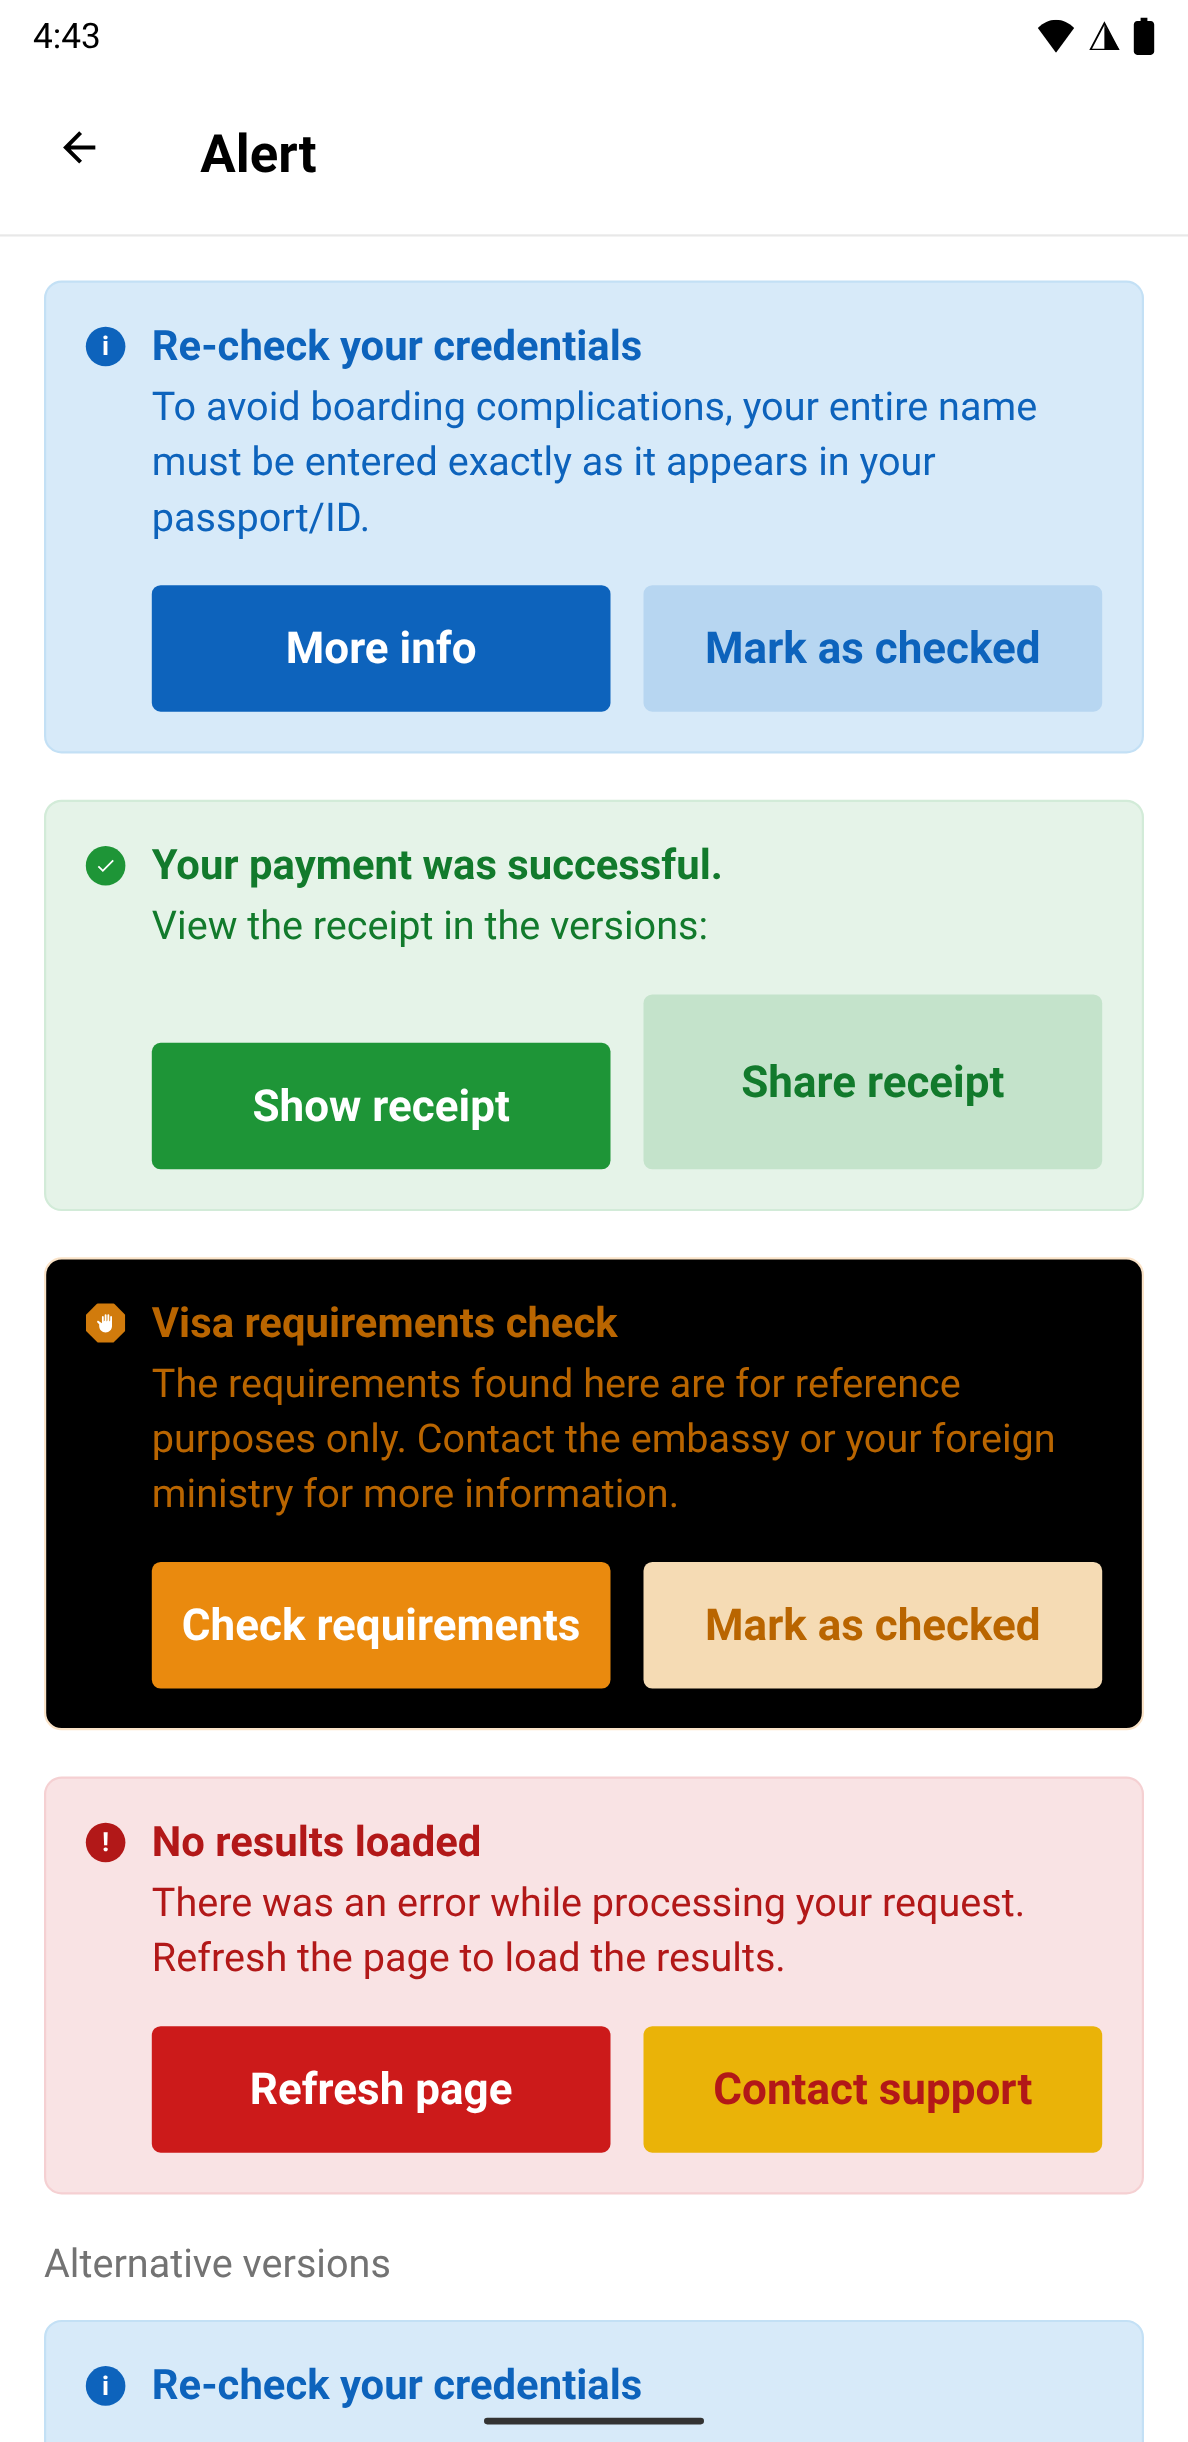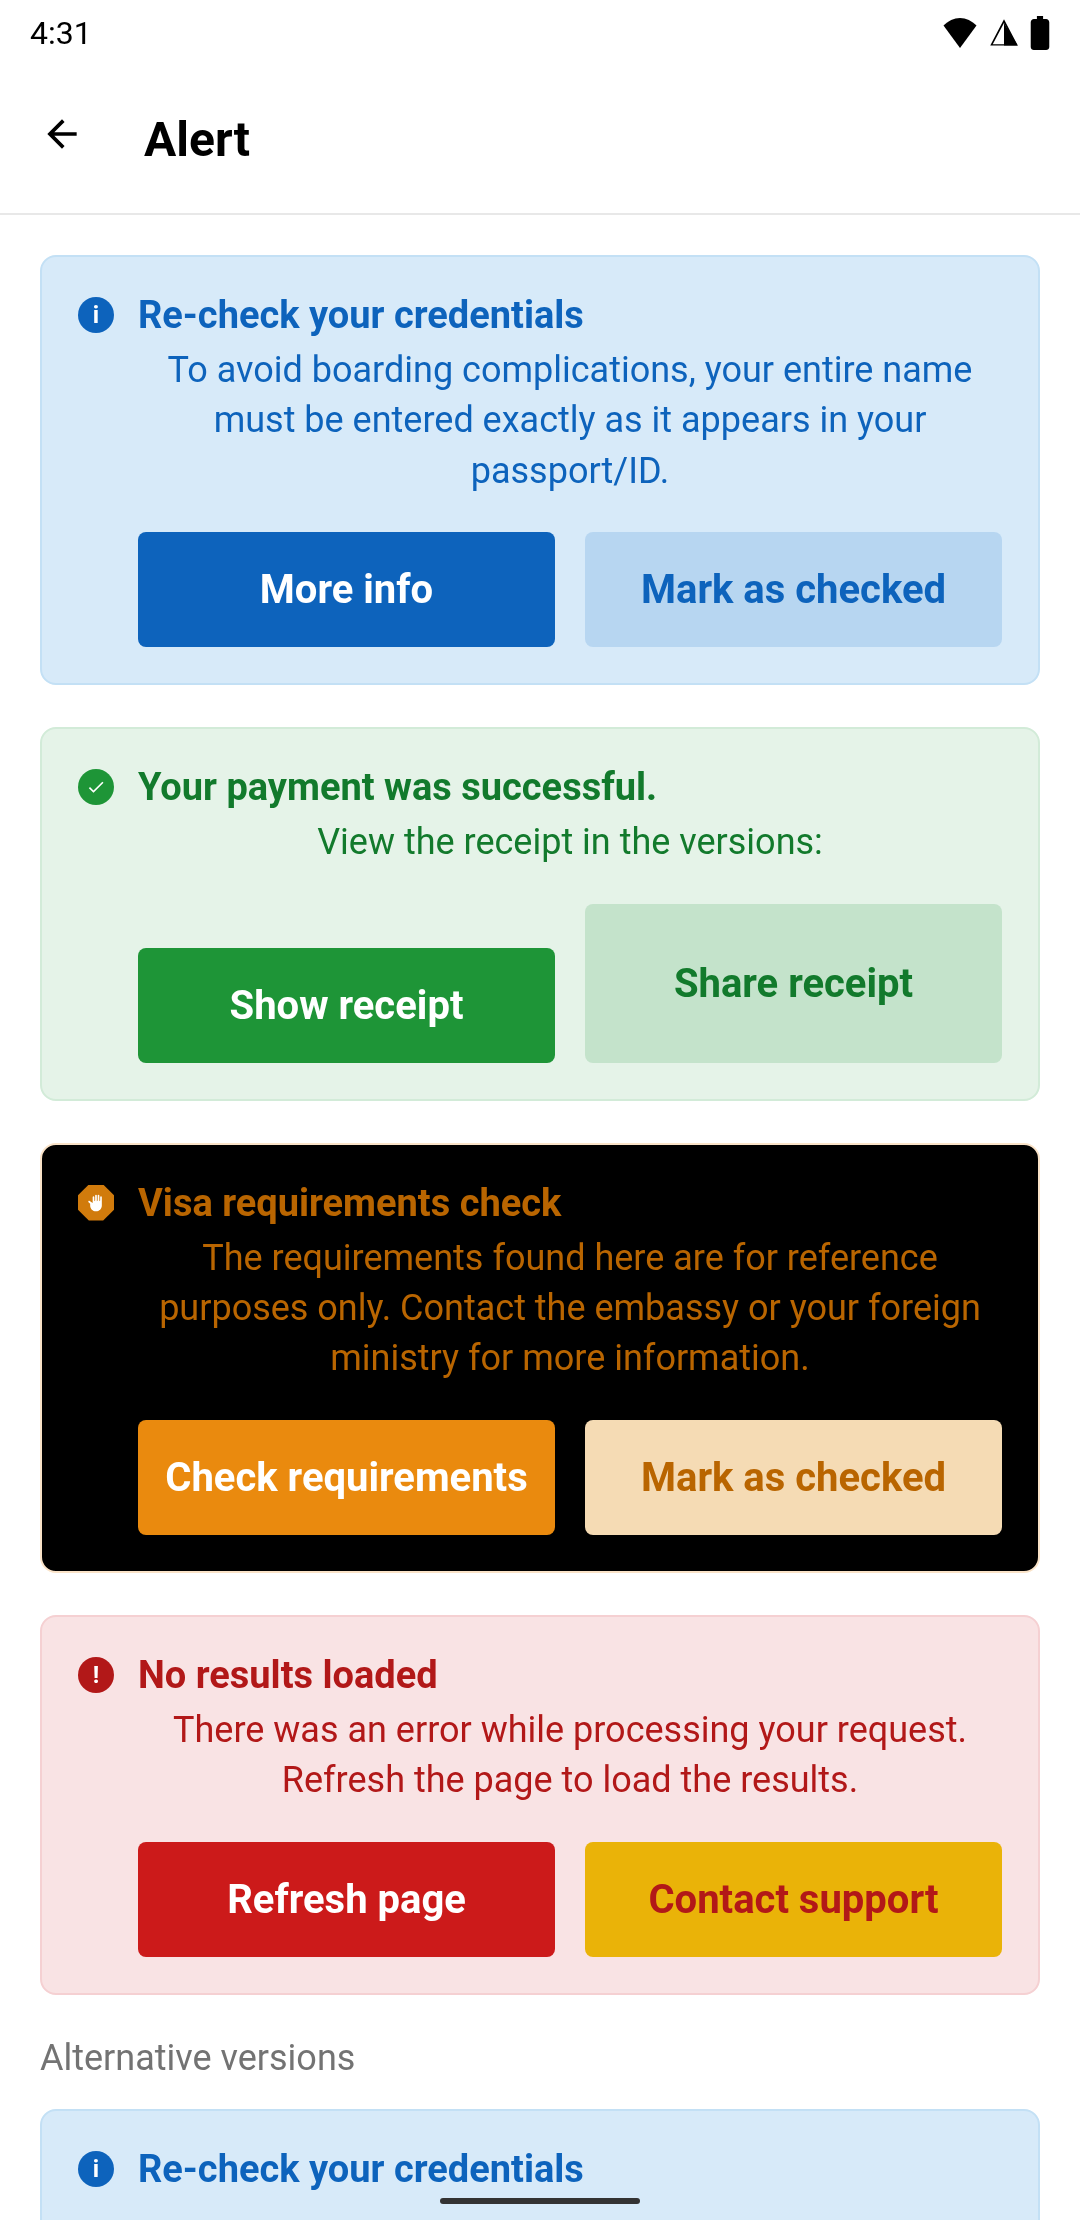--- a/index.html
+++ b/index.html
@@ -165,7 +165,7 @@
 <body>
 
 <div class="status-bar">
-  <span>4:31</span>
+  <span>4:43</span>
   <div class="status-icons">
     <svg width="36" height="30" viewBox="0 0 24 20">
         <path fill="#000" d="M12 20L1 5c3-3 7-5 11-5s8 2 11 5L12 20z"></path>

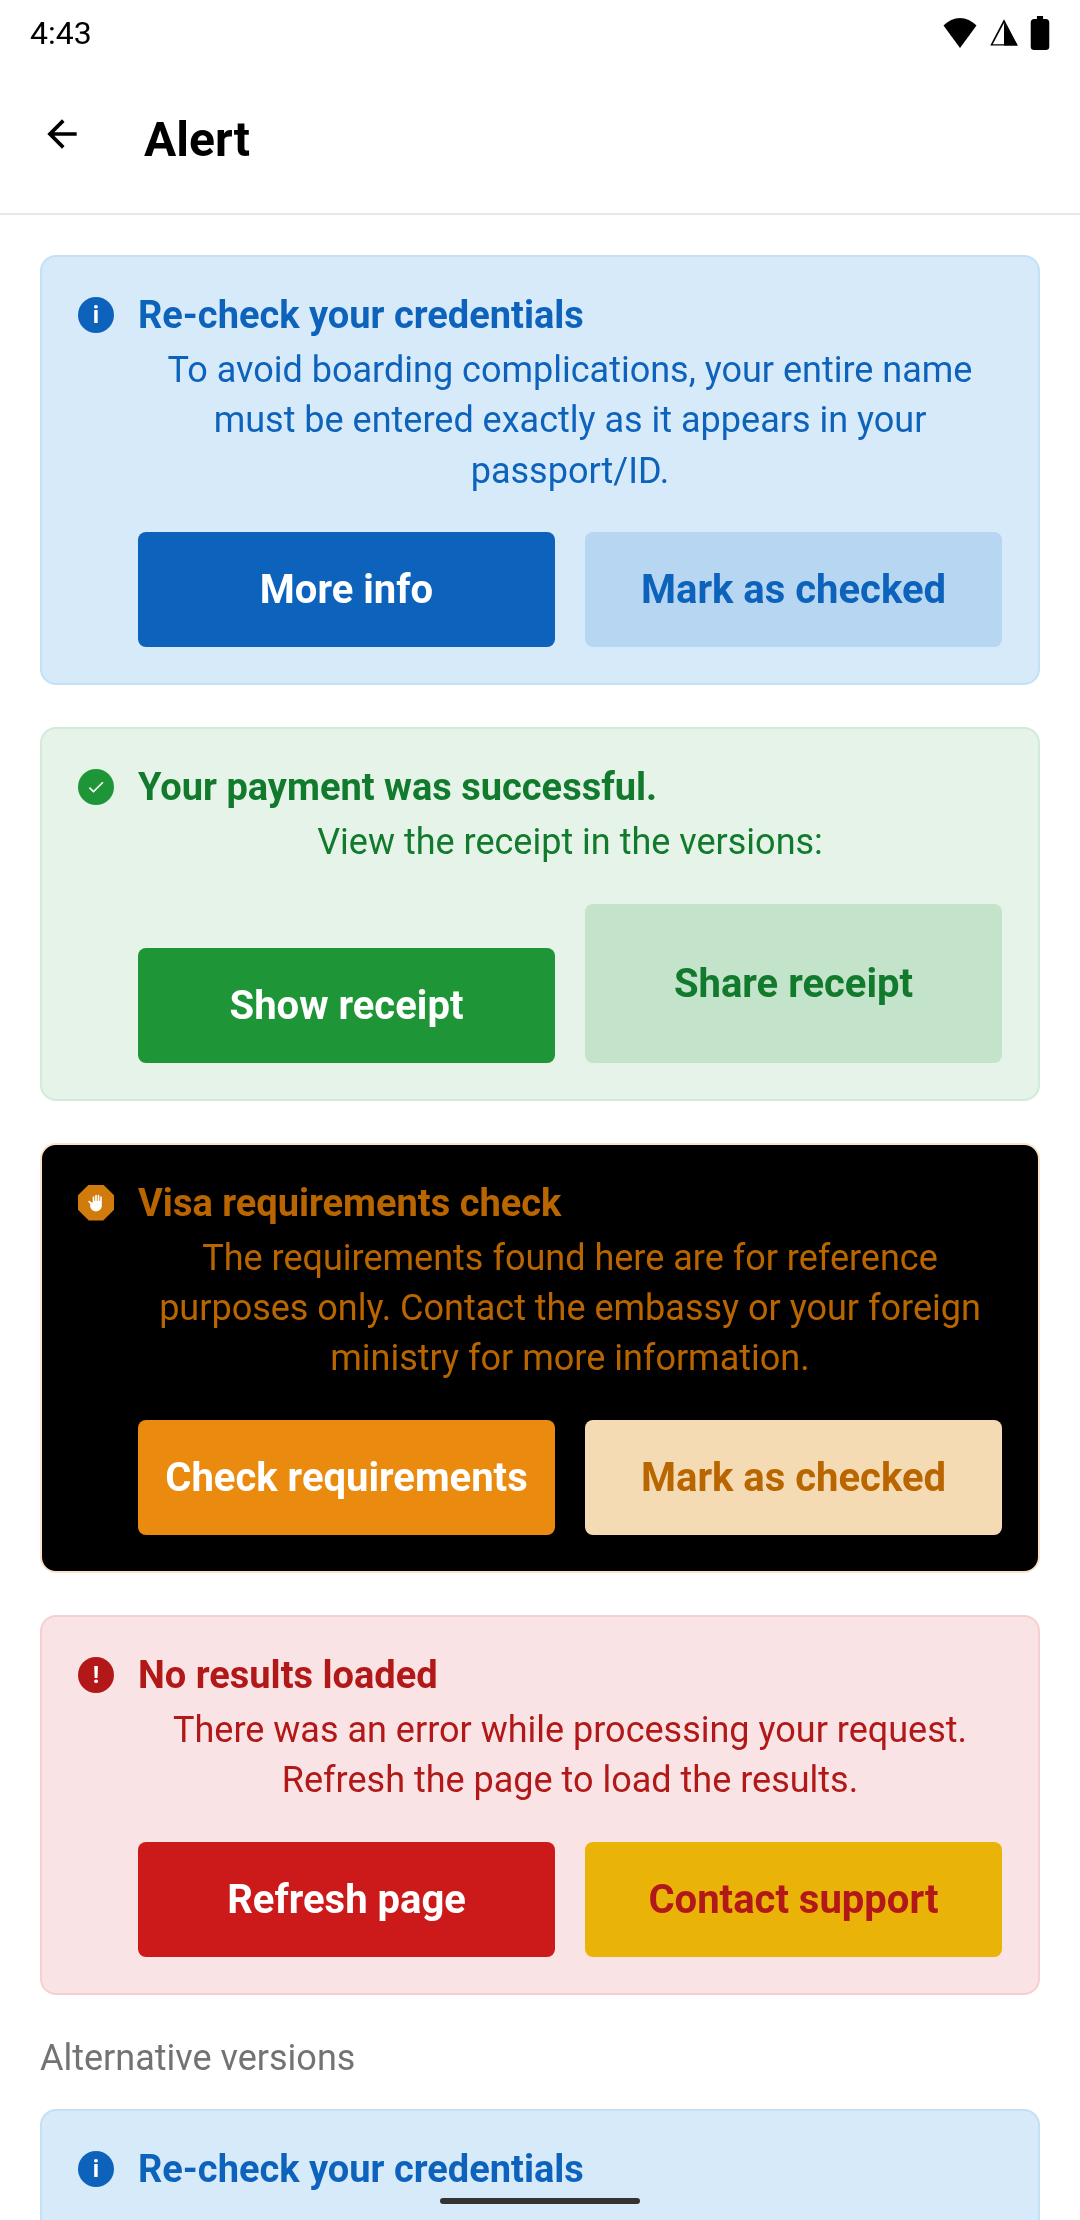--- a/index.html
+++ b/index.html
@@ -32,8 +32,8 @@
       height: 150px;
       display: flex;
       align-items: center;
-      padding: 0 40px;
-      gap: 60px;
+      padding: 0 50px;
+      gap: 88px;
       border-bottom: 2px solid #e8e8e8;
     }
     .back-arrow {

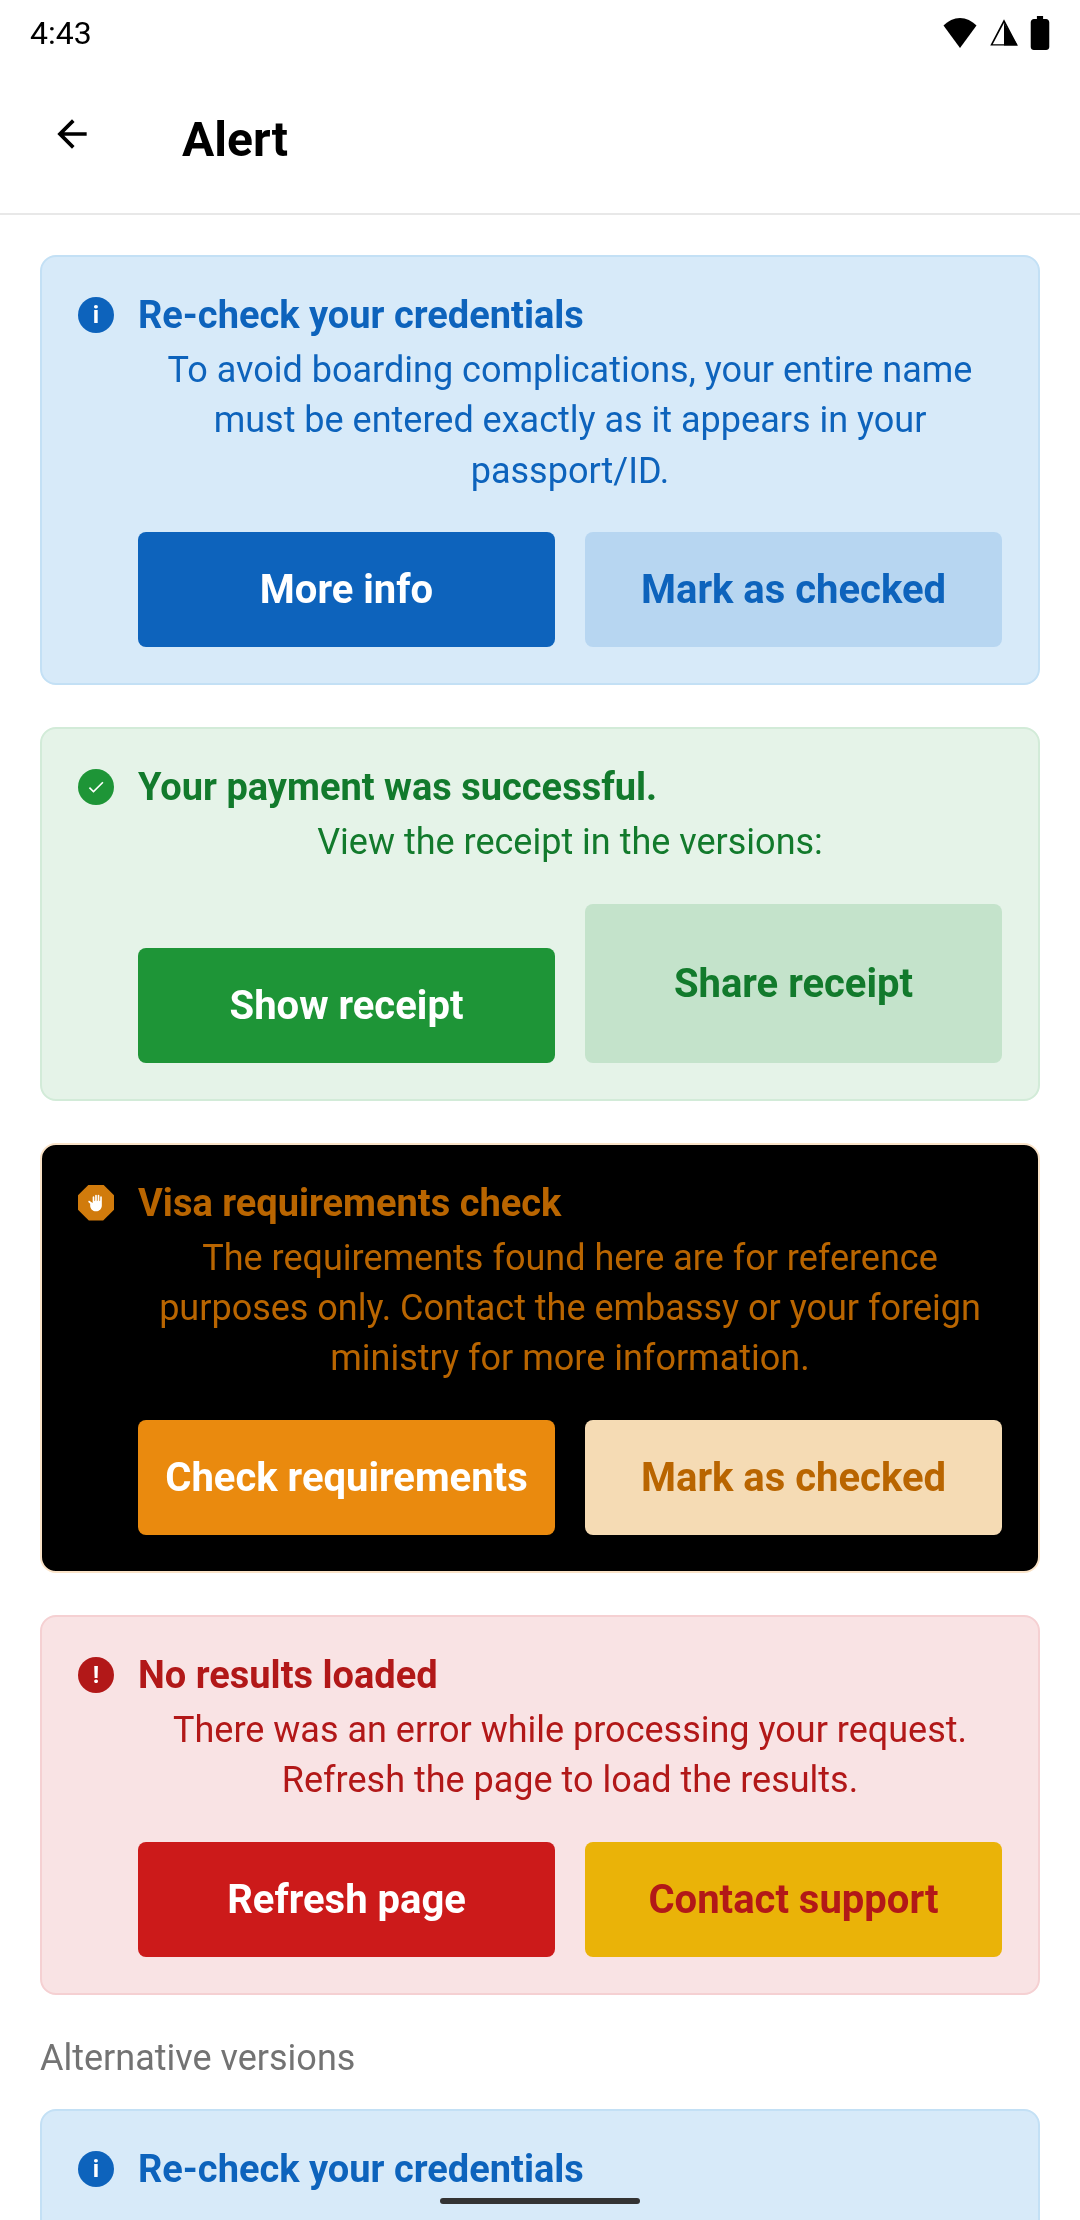--- a/index.html
+++ b/index.html
@@ -92,7 +92,6 @@
     .alert-text {
       font-size: 36px;
       line-height: 1.4;
-      text-align: center;
     }
     .info .alert-title, .info .alert-text { color: #0d63bc; }
     .success .alert-title, .success .alert-text { color: #127a2c; }

